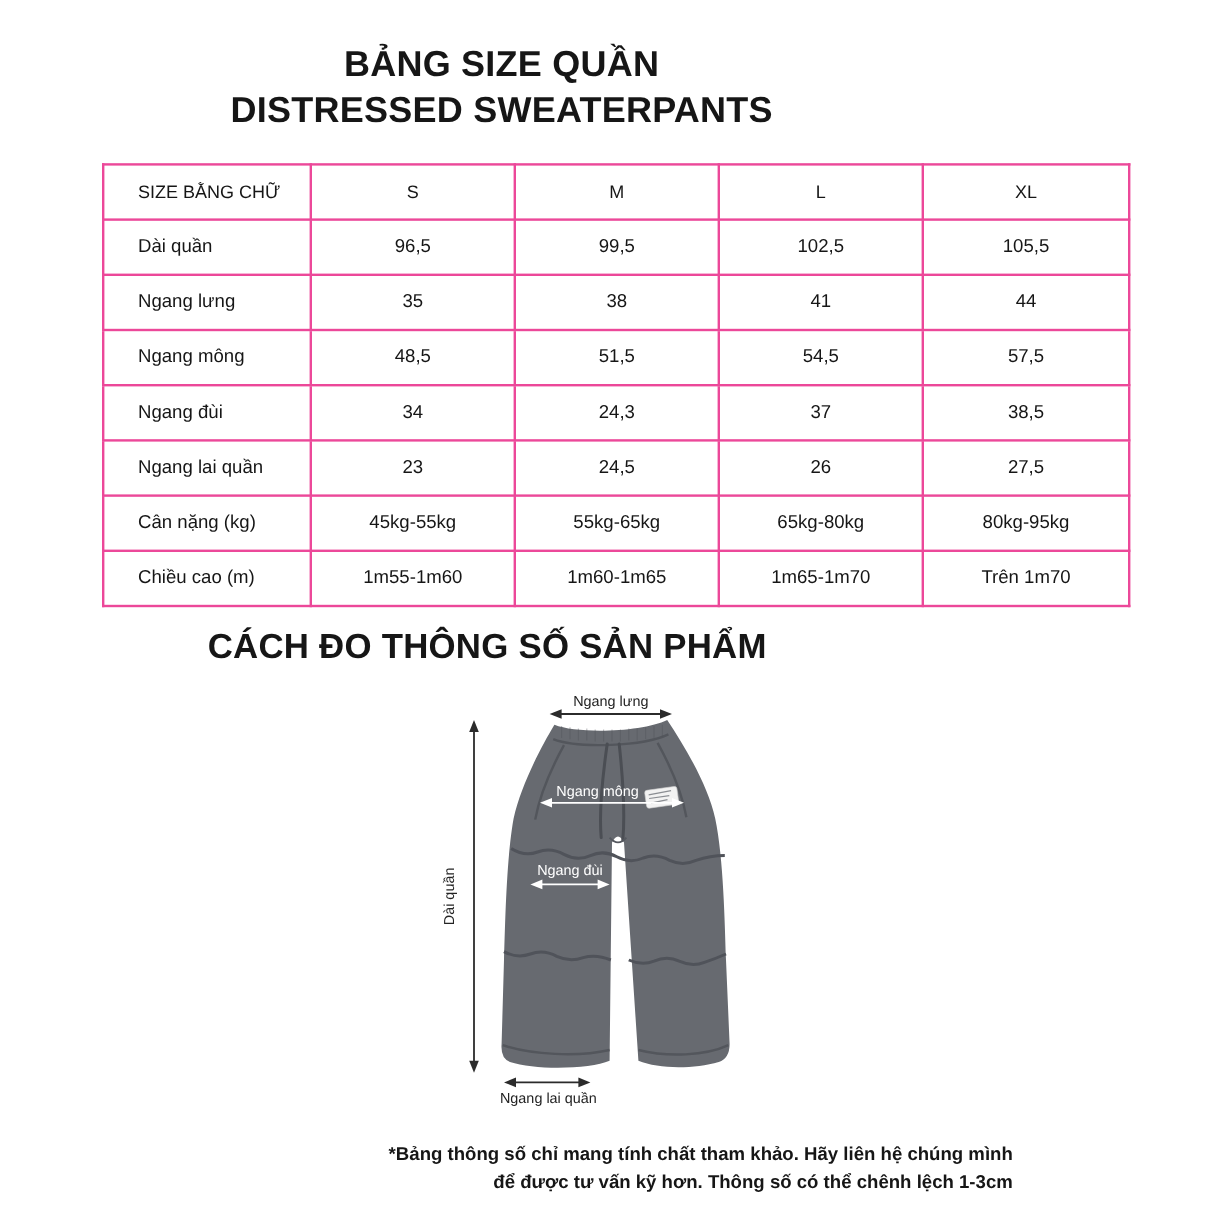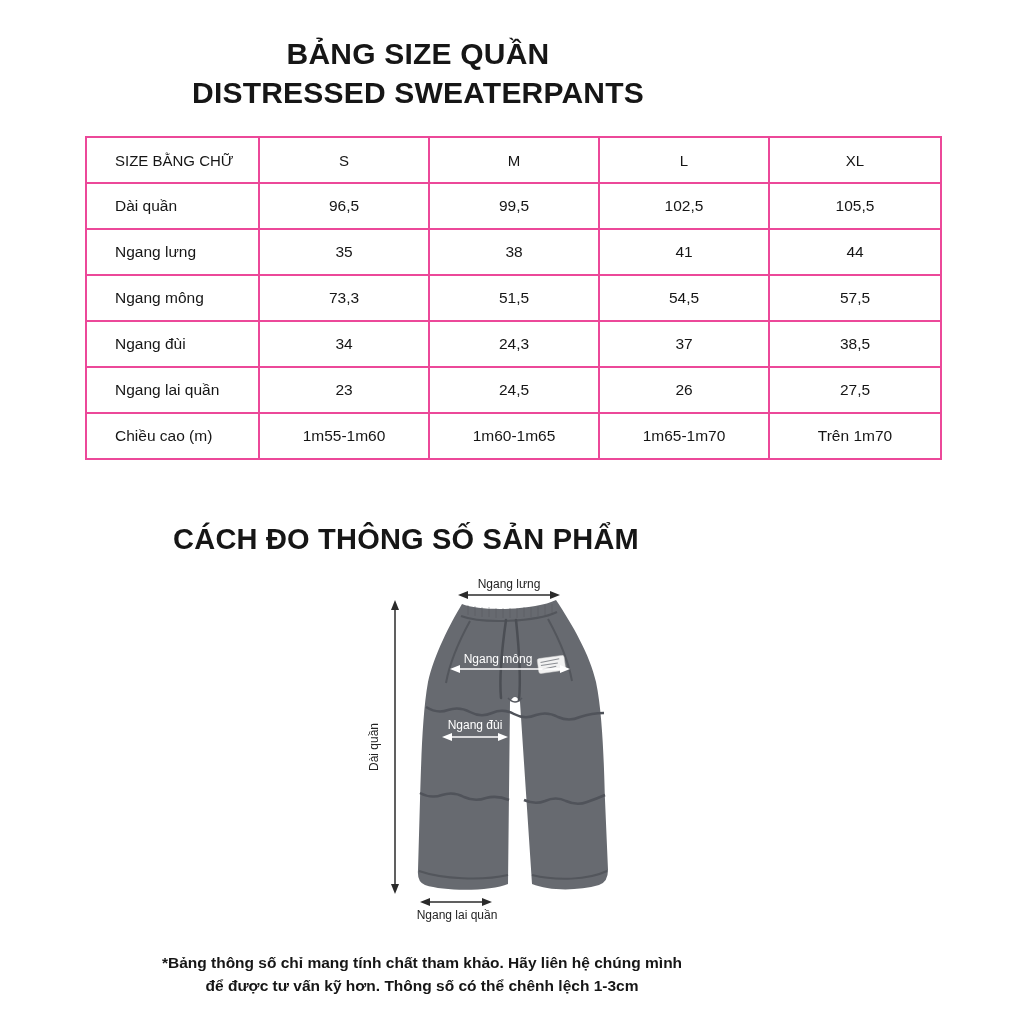--- a/index.html
+++ b/index.html
@@ -74,7 +74,7 @@
   </tr>
   <tr>
     <td class="lbl">Ngang mông</td>
-    <td>73,3</td>
+    <td>48,5</td>
     <td>51,5</td>
     <td>54,5</td>
     <td>57,5</td>

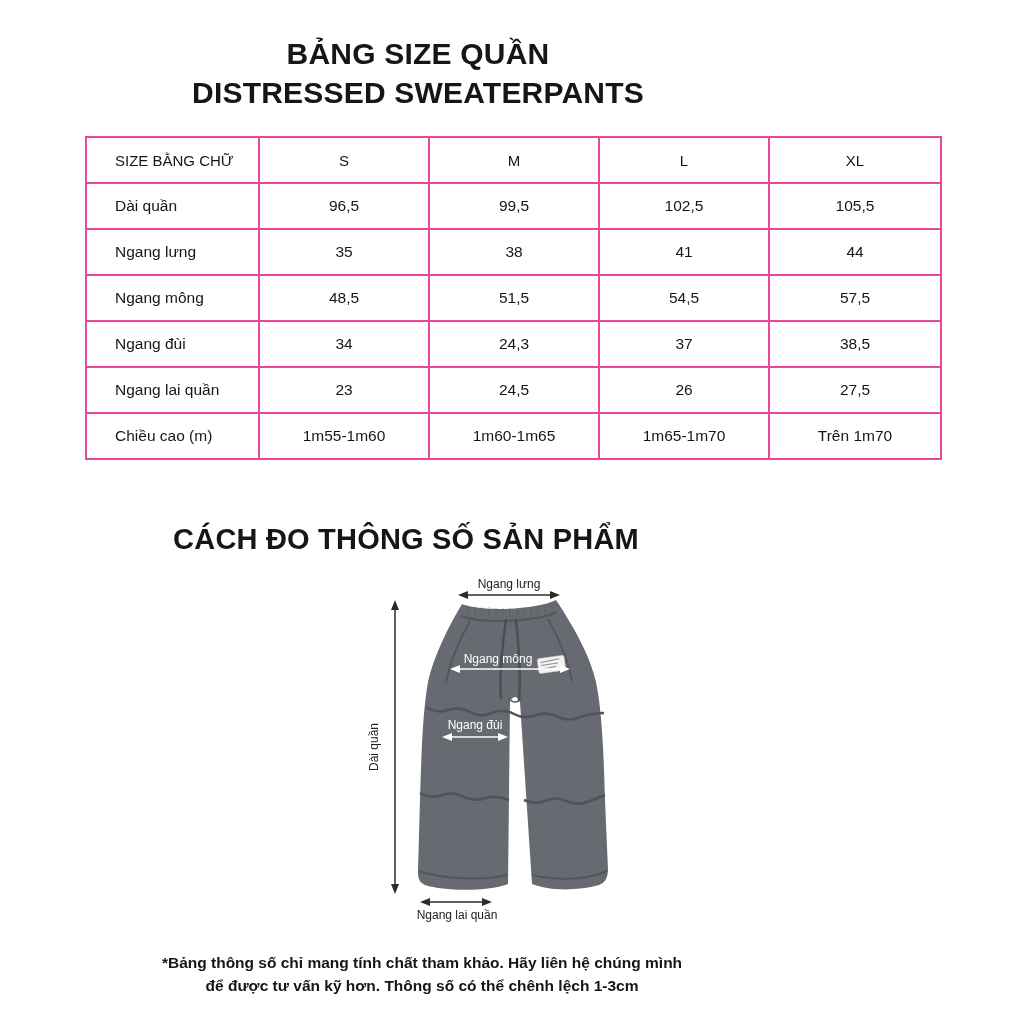--- a/index.html
+++ b/index.html
@@ -94,6 +94,13 @@
     <td>27,5</td>
   </tr>
   <tr>
+    <td class="lbl">Cân nặng (kg)</td>
+    <td>45kg-55kg</td>
+    <td>55kg-65kg</td>
+    <td>65kg-80kg</td>
+    <td>80kg-95kg</td>
+  </tr>
+  <tr>
     <td class="lbl">Chiều cao (m)</td>
     <td>1m55-1m60</td>
     <td>1m60-1m65</td>

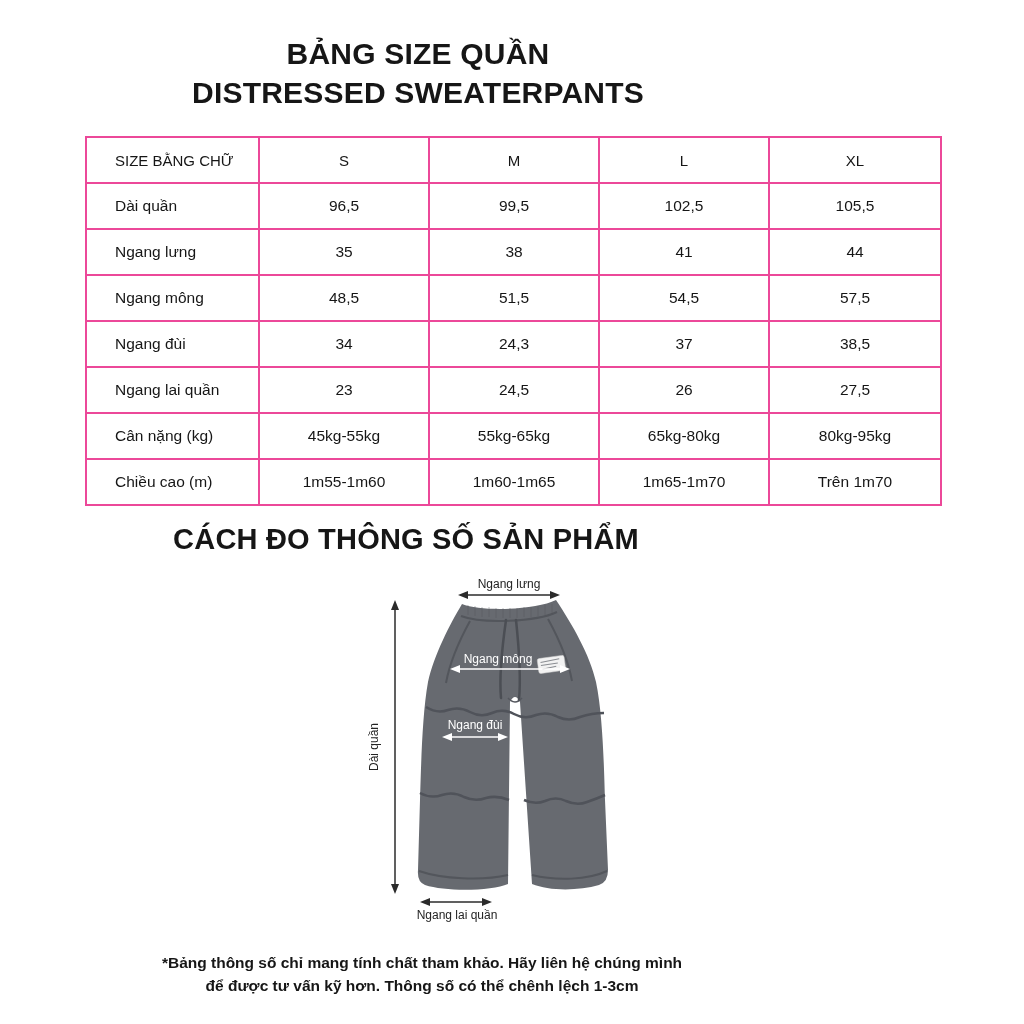--- a/index.html
+++ b/index.html
@@ -30,7 +30,7 @@
   .figure svg{display:block;width:100%;height:100%;}
   .anno{font-family:"Liberation Sans",sans-serif;font-size:12px;}
   .footnote{
-    position:absolute;top:951px;left:0;width:844px;text-align:center;
+    position:absolute;top:951px;left:0;width:844px;text-align:right;
     font-size:15.5px;line-height:23px;font-weight:700;color:#161616;
   }
 </style>

